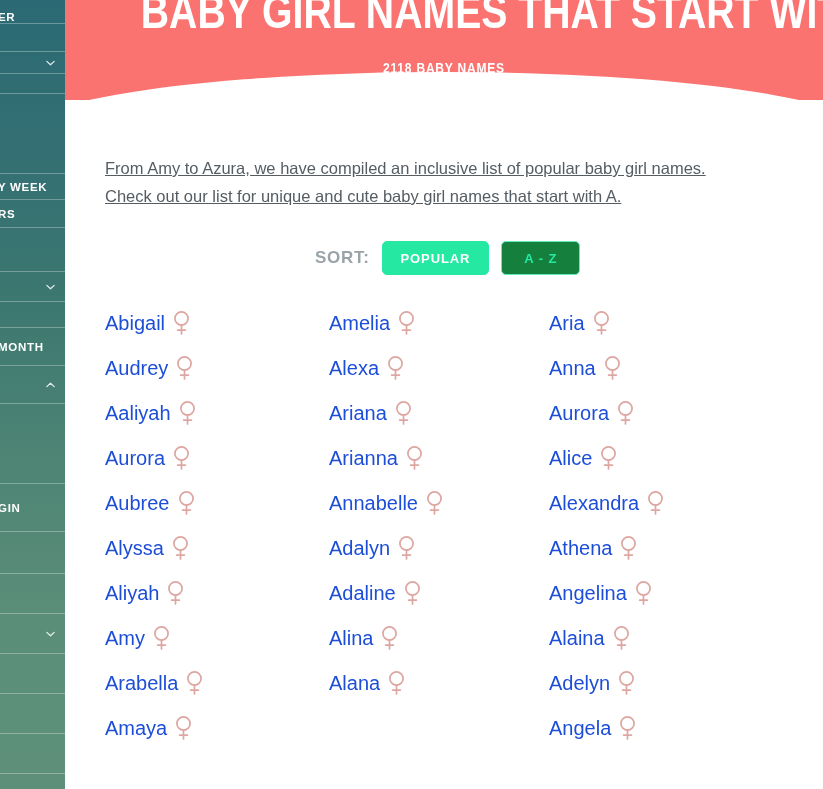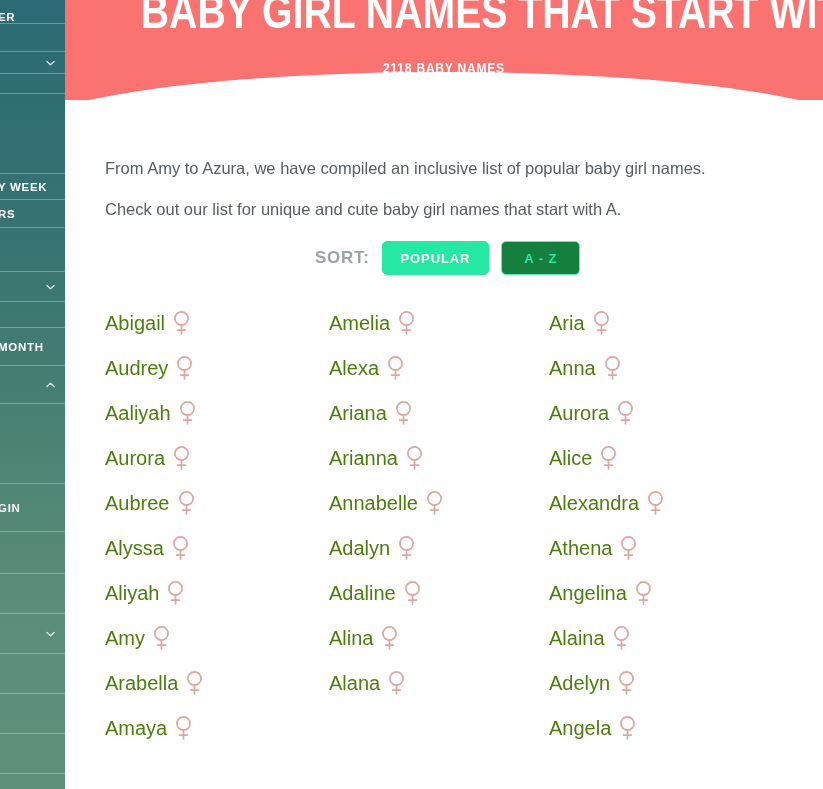--- a/index.html
+++ b/index.html
@@ -66,7 +66,7 @@
 
   #intro {
     position:absolute; left:40px; top:54px; width:660px;
-    color:#555d63; font-size:16.5px; line-height:28px; font-weight:400;
+    color:#555d63; font-size:16.5px; line-height:28px; font-weight:400;text-decoration:underline;
   }
   #intro p + p { margin-top:13px; }
 

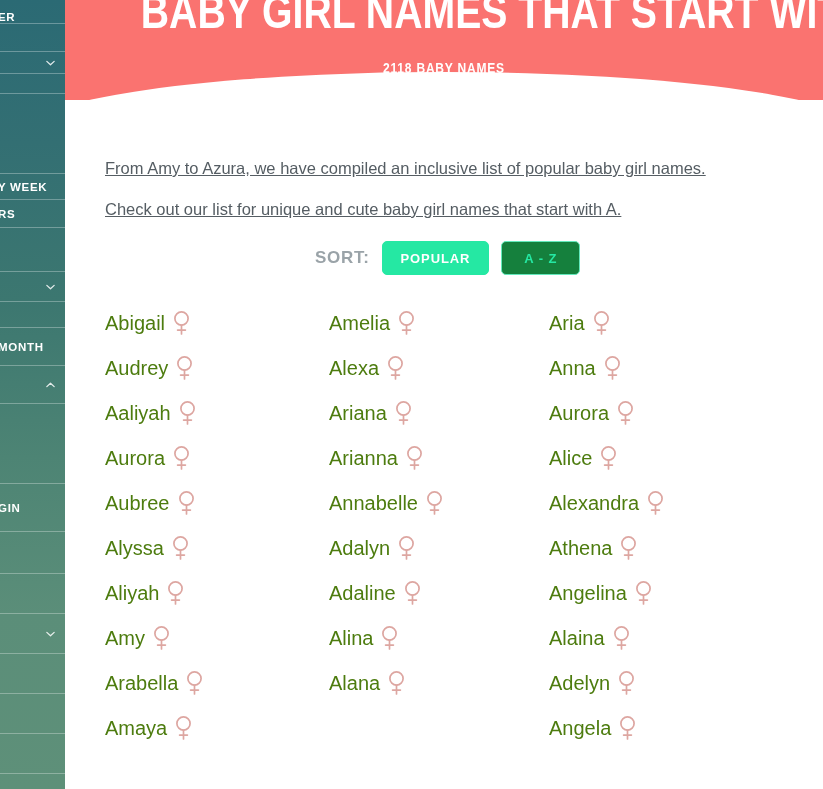--- a/index.html
+++ b/index.html
@@ -68,7 +68,7 @@
     position:absolute; left:40px; top:54px; width:660px;
     color:#555d63; font-size:16.5px; line-height:28px; font-weight:400;text-decoration:underline;
   }
-  #intro p + p { margin-top:13px; }
+  #intro p + p { margin-top:0; }
 
   #sortbar {
     position:absolute; left:250px; top:141px;

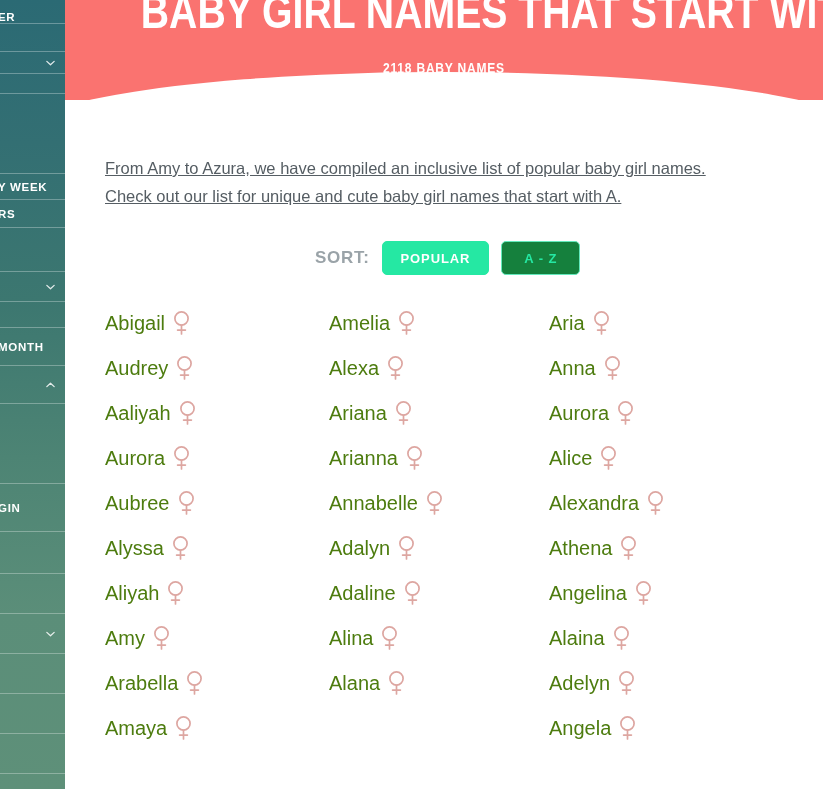--- a/index.html
+++ b/index.html
@@ -96,7 +96,7 @@
     height:45px; cursor:pointer;
   }
   .name-text {
-    color:#4d7c0f; font-size:20px; font-weight:400; line-height:24px;
+    color:#1d4ed8; font-size:20px; font-weight:400; line-height:24px;
     white-space:nowrap;
   }
   .venus { width:19px; height:26px; flex:0 0 19px; display:block; }

